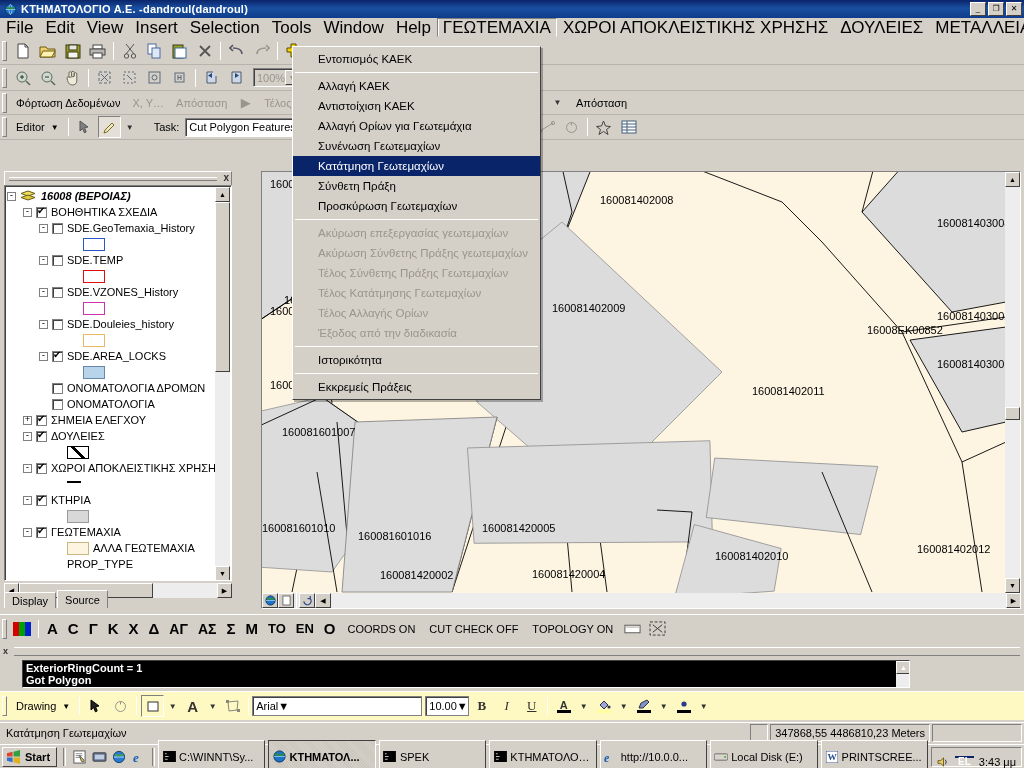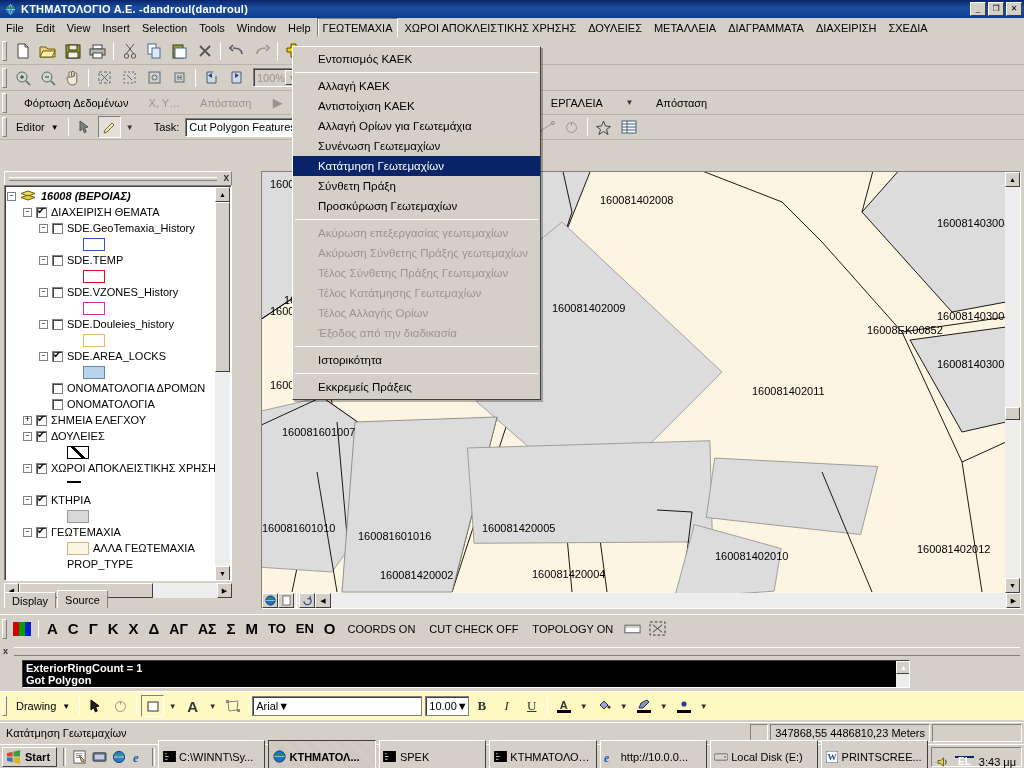--- a/index.html
+++ b/index.html
@@ -47,7 +47,7 @@
   }
   .menubar .mi {
     padding: 0 6px; display: flex; align-items: center;
-    font-size: 11px; color: #000; white-space: nowrap; cursor: default;
+    font-size: 17px; color: #000; white-space: nowrap; cursor: default;
   }
   .menubar .mi.open {
     background: #d4d0c8;

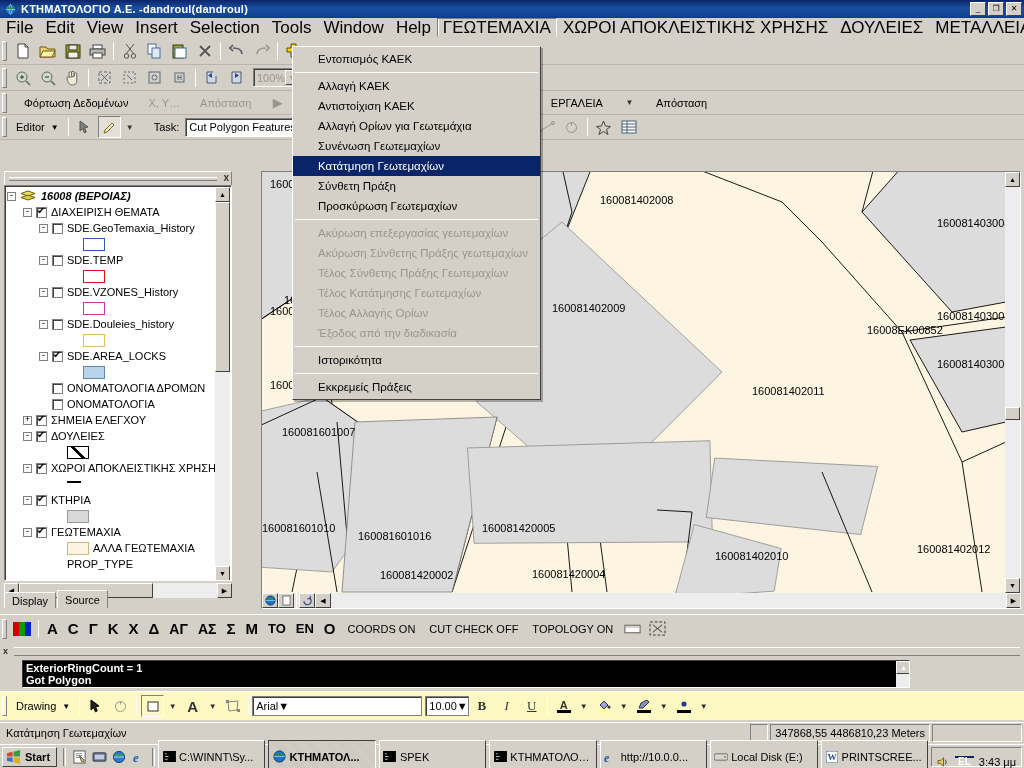--- a/index.html
+++ b/index.html
@@ -487,7 +487,7 @@
     </span>
   </div>
 
-  <div class="tb-row" style="height:24px;gap:8px;">
+  <div class="tb-row" style="height:24px;">
     <span class="grip"></span>
     <span class="tlabel">Φόρτωση Δεδομένων</span>
     <span class="tlabel dim">X, Y…</span>

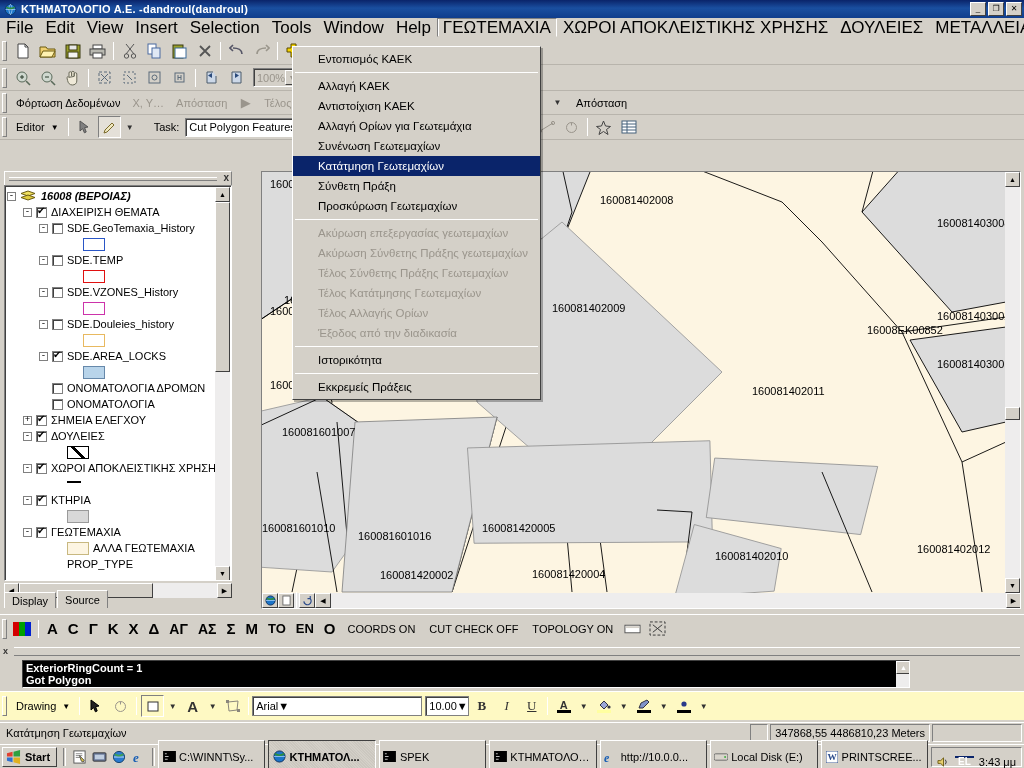--- a/index.html
+++ b/index.html
@@ -581,7 +581,7 @@
           <div class="trow" style="padding-left: 16px;">
             <span class="exp">-</span>
             <span class="chk on"></span>
-            <span class="layerlabel" style="margin-left: 0px;">ΔΙΑΧΕΙΡΙΣΗ ΘΕΜΑΤΑ</span>
+            <span class="layerlabel" style="margin-left: 0px;">ΒΟΗΘΗΤΙΚΑ ΣΧΕΔΙΑ</span>
           </div>
           <div class="trow" style="padding-left: 32px;">
             <span class="exp">-</span>

